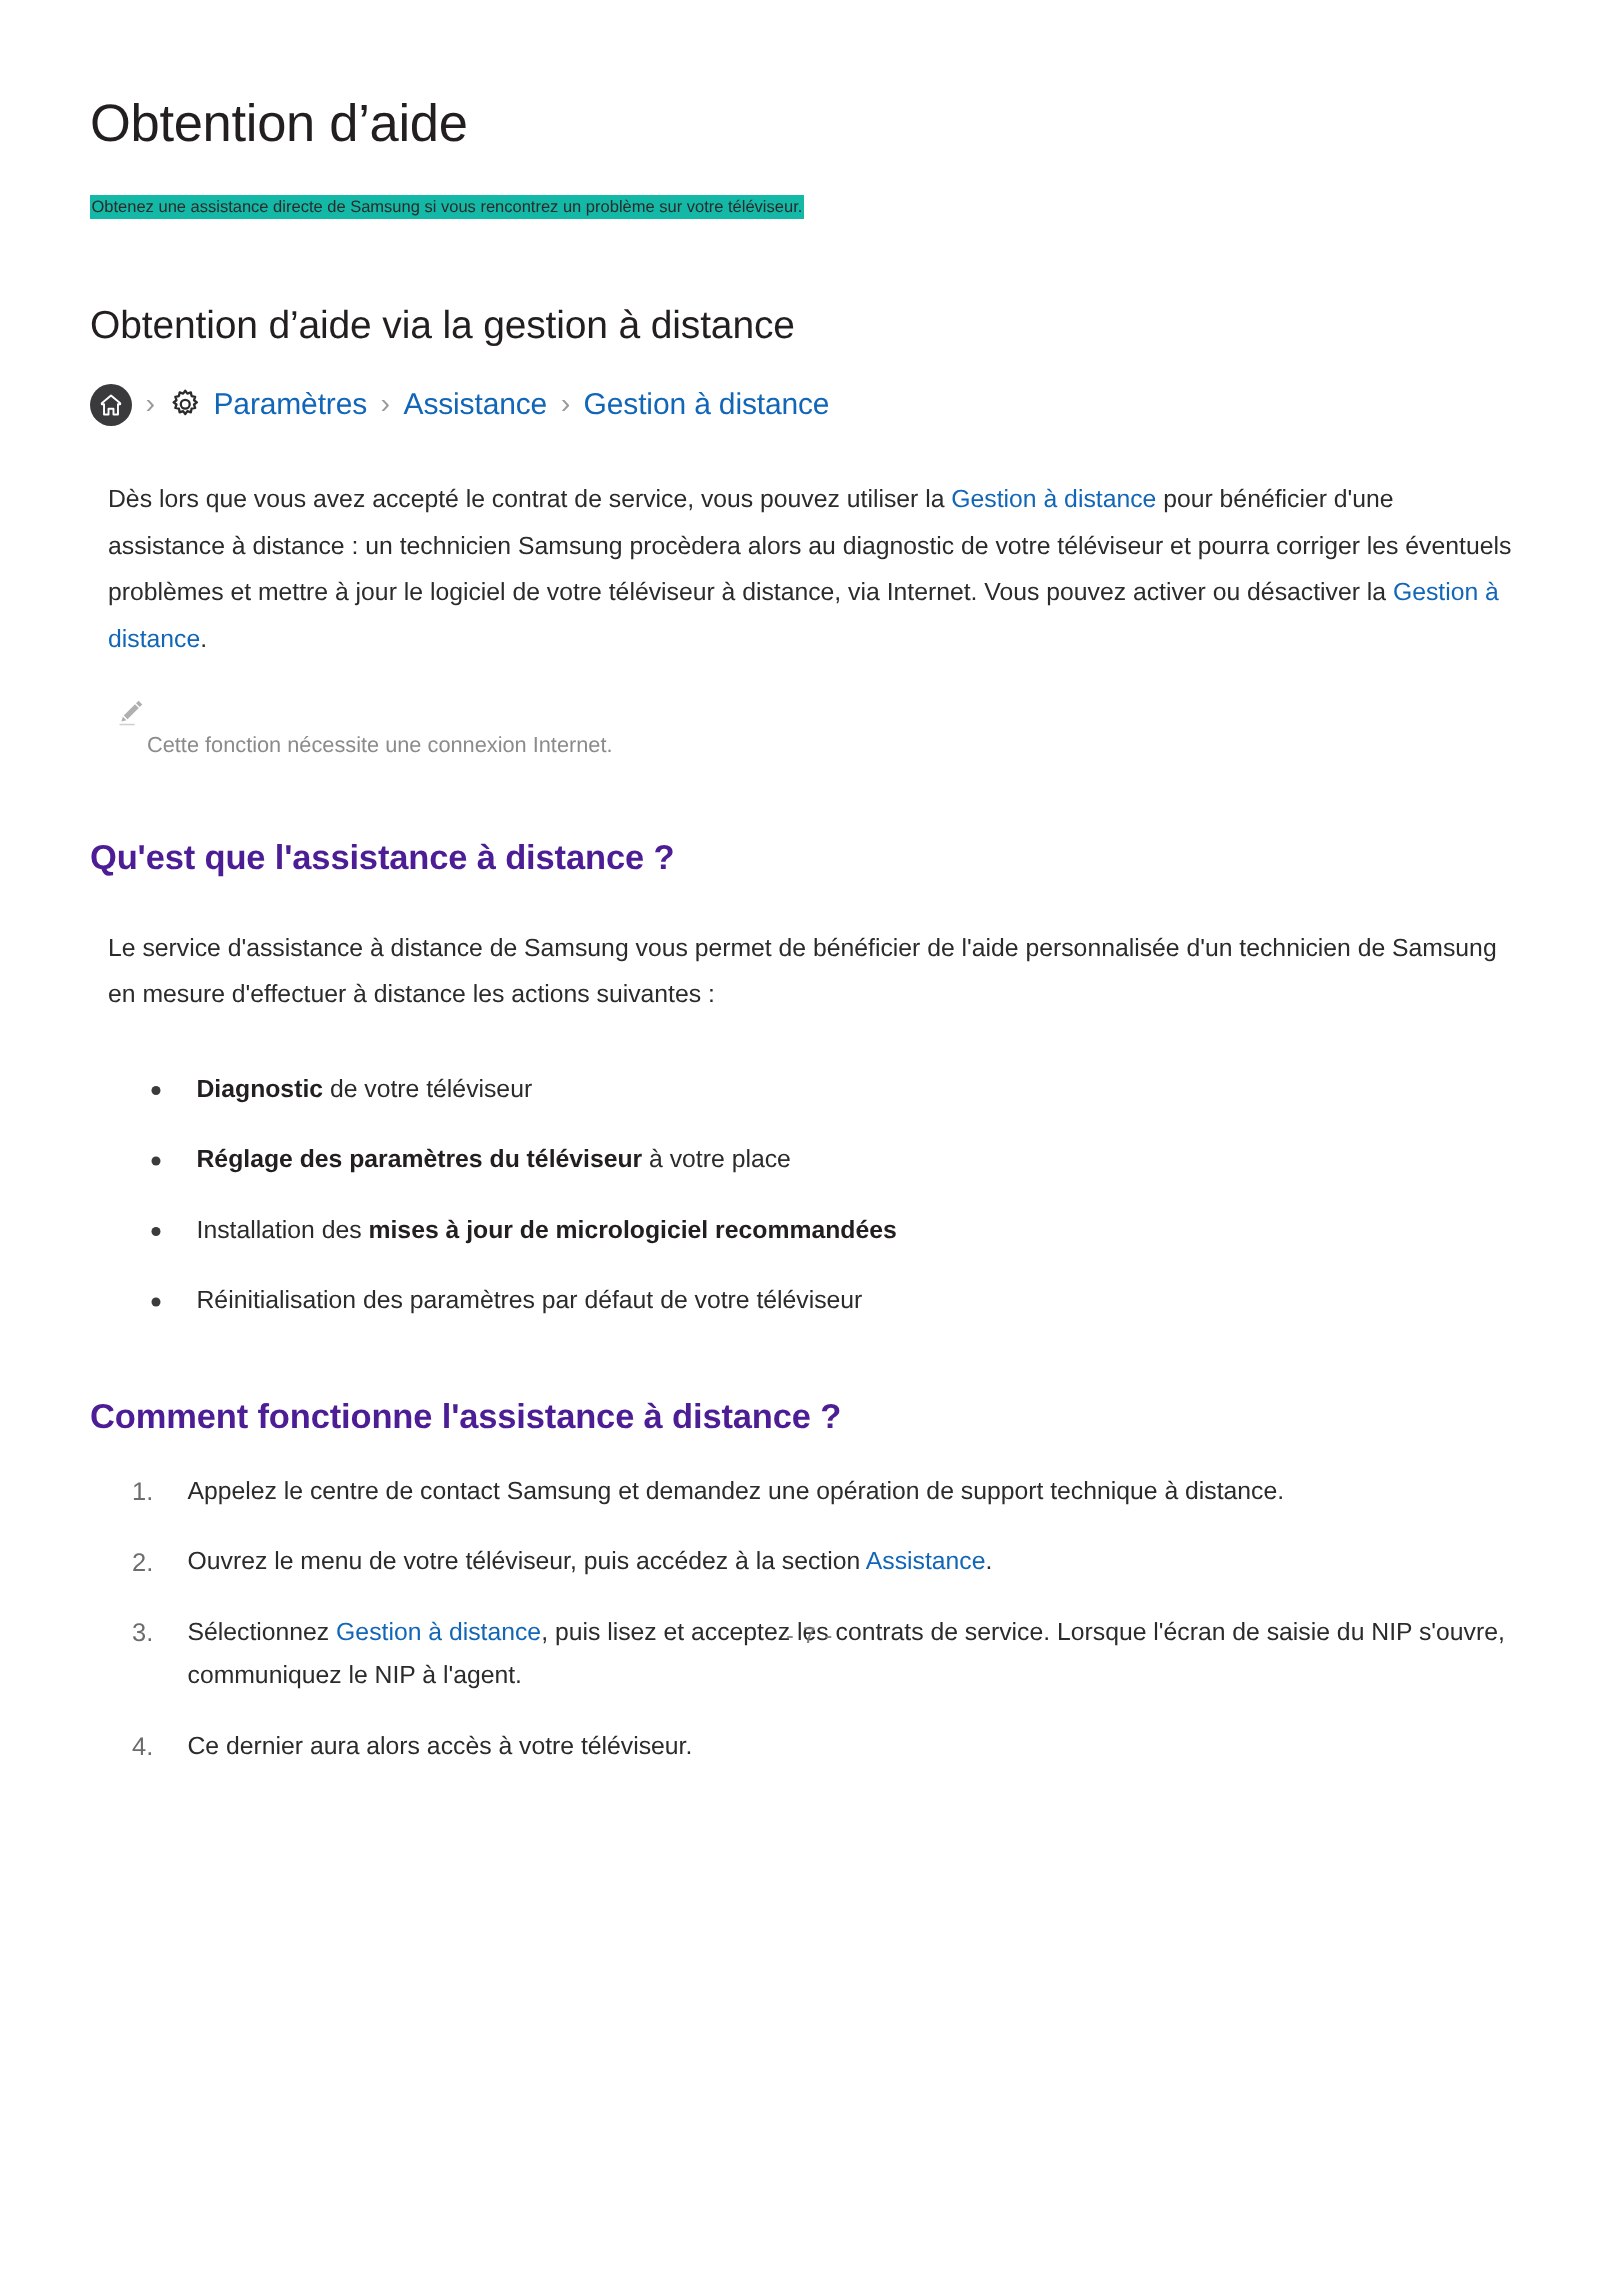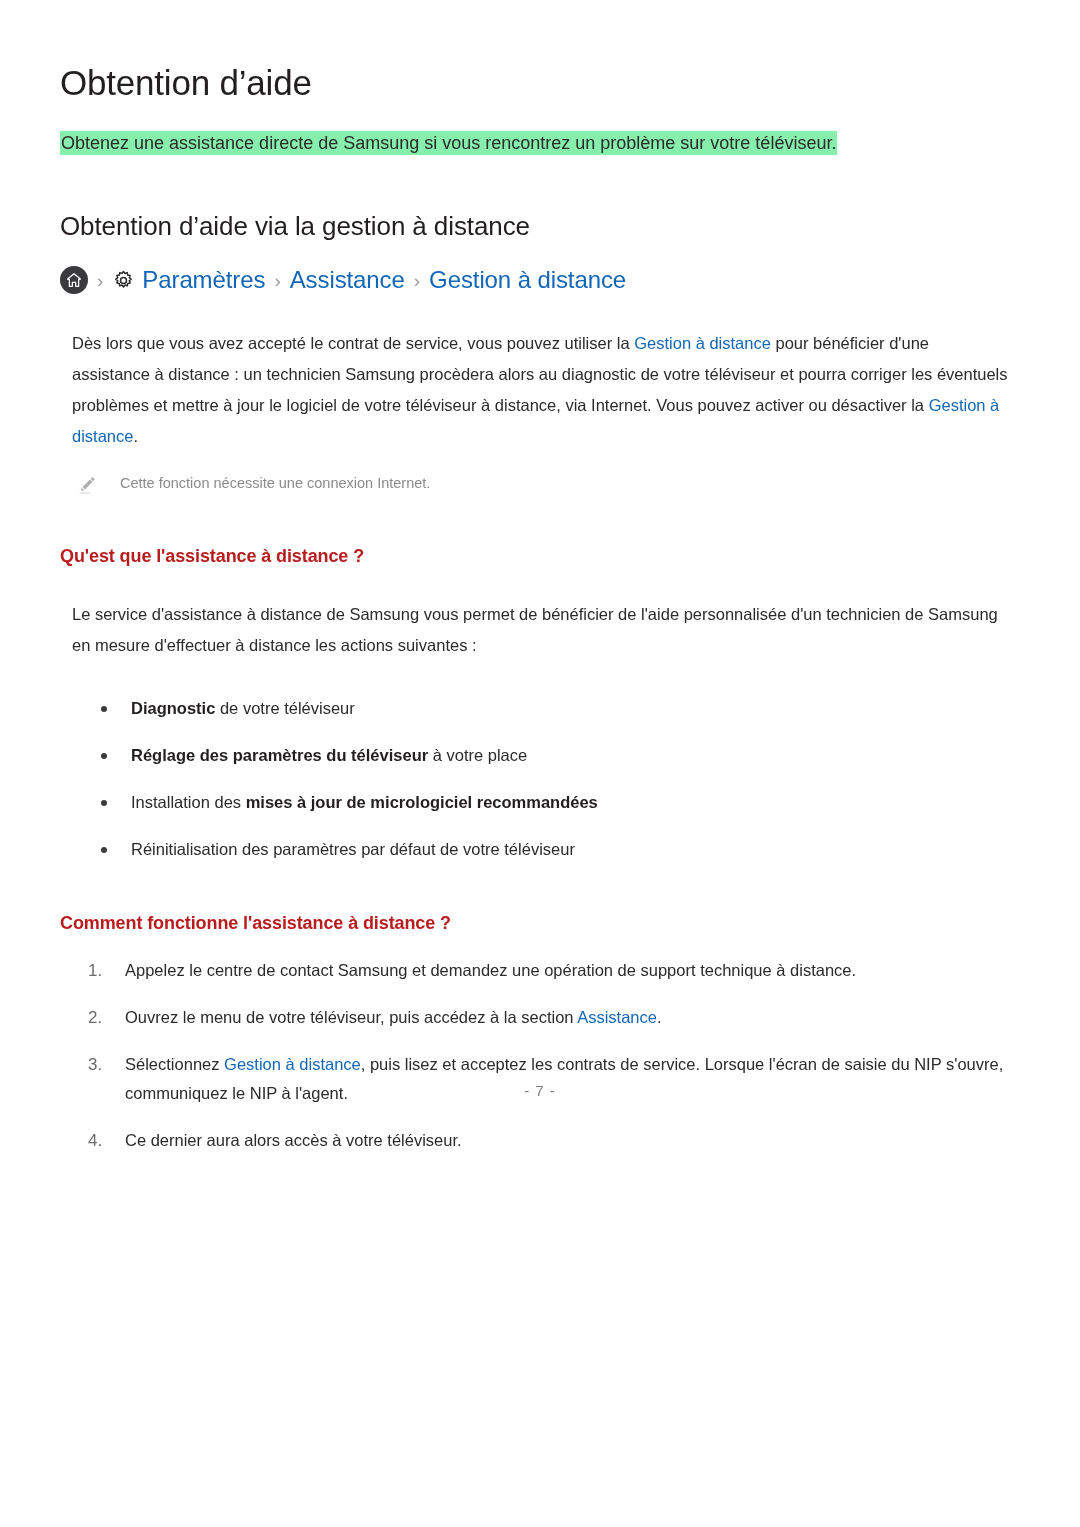--- a/index.html
+++ b/index.html
@@ -41,10 +41,10 @@
   }
   .subtitle {
     display: inline;
-    font-size: 18px;
+    font-size: 11px;
     line-height: 1.5;
     color: #2b2b2b;
-    background: #86efac;
+    background: #14b8a6;
     box-decoration-break: clone;
     -webkit-box-decoration-break: clone;
     padding: 2px 1px;

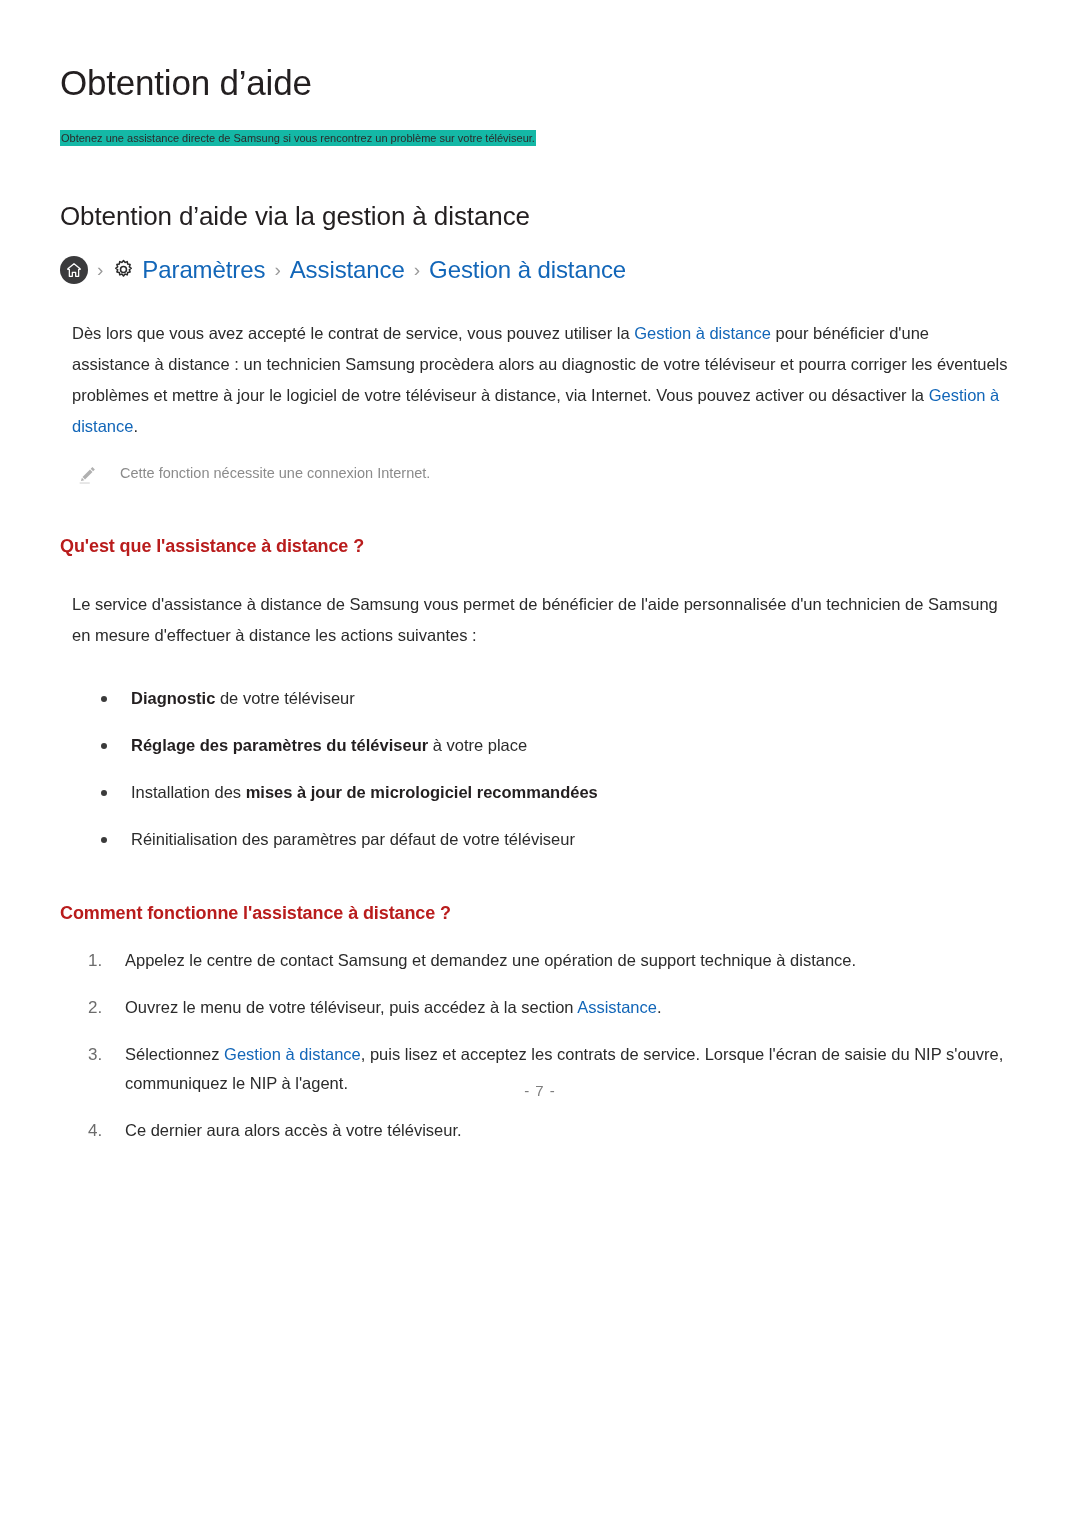--- a/index.html
+++ b/index.html
@@ -95,7 +95,7 @@
   .bc-gear svg { display: block; }
   .bc-link {
     color: #1266b8;
-    font-size: 24px;
+    font-size: 20px;
     line-height: 1;
     letter-spacing: -0.1px;
   }

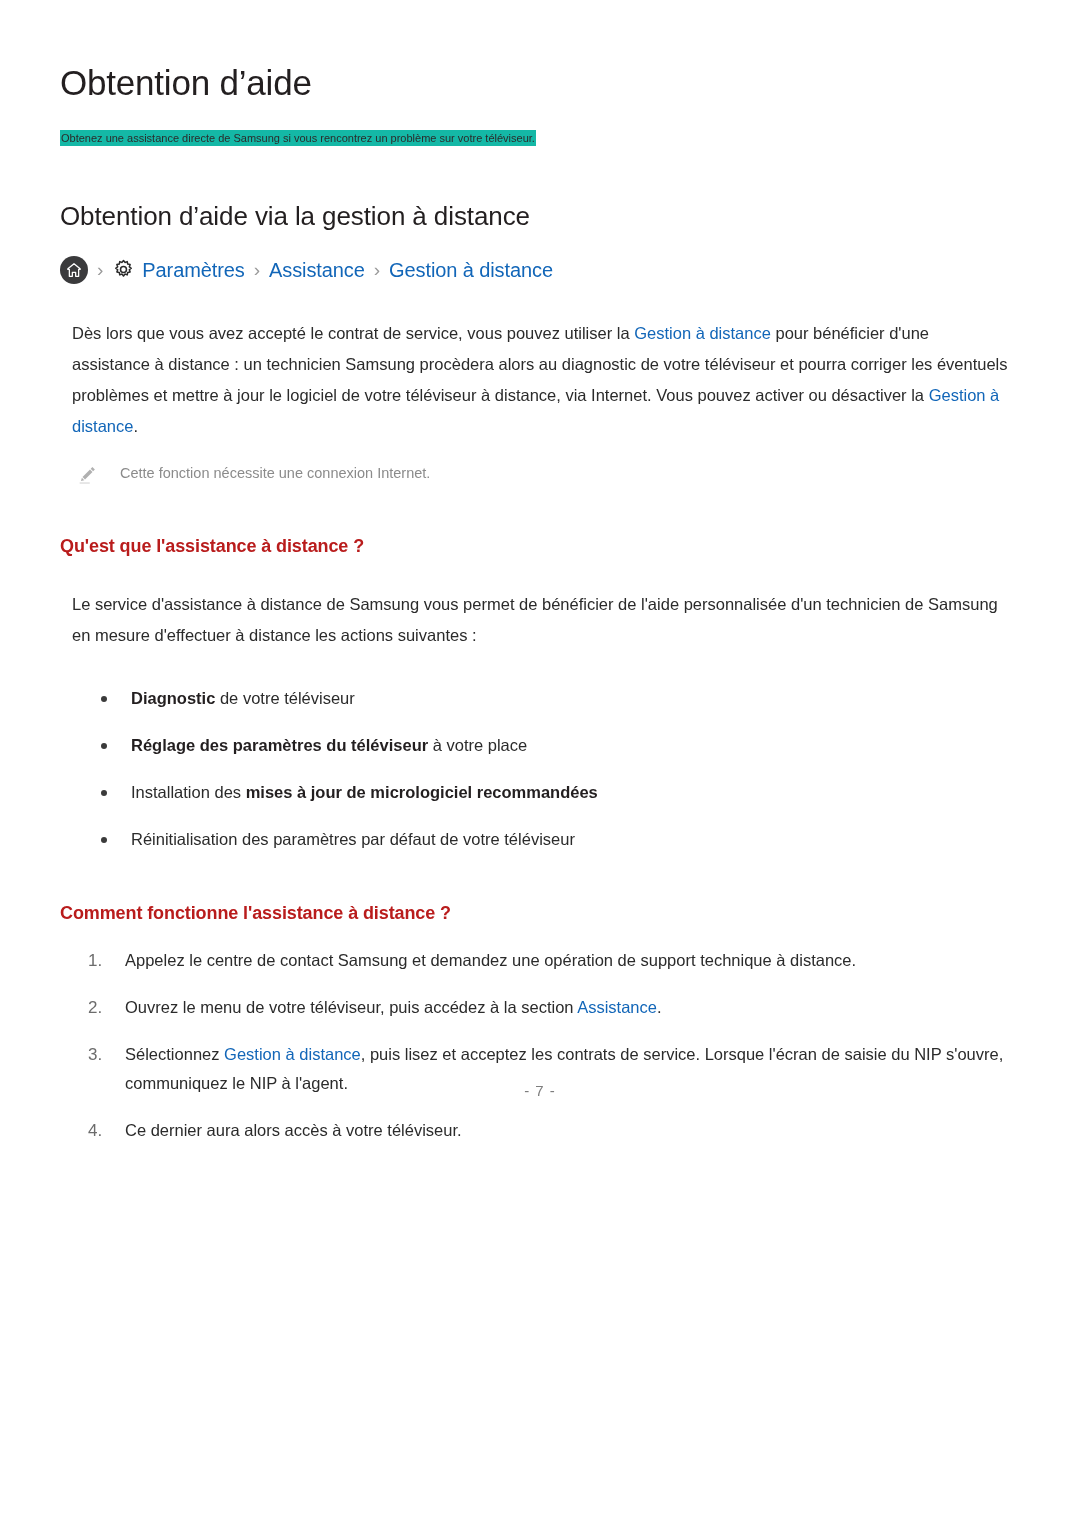--- a/index.html
+++ b/index.html
@@ -122,6 +122,7 @@
     align-items: flex-start;
     margin-top: 20px;
     padding-left: 16px;
+    flex-direction: column;
   }
   .note-icon {
     width: 22px;

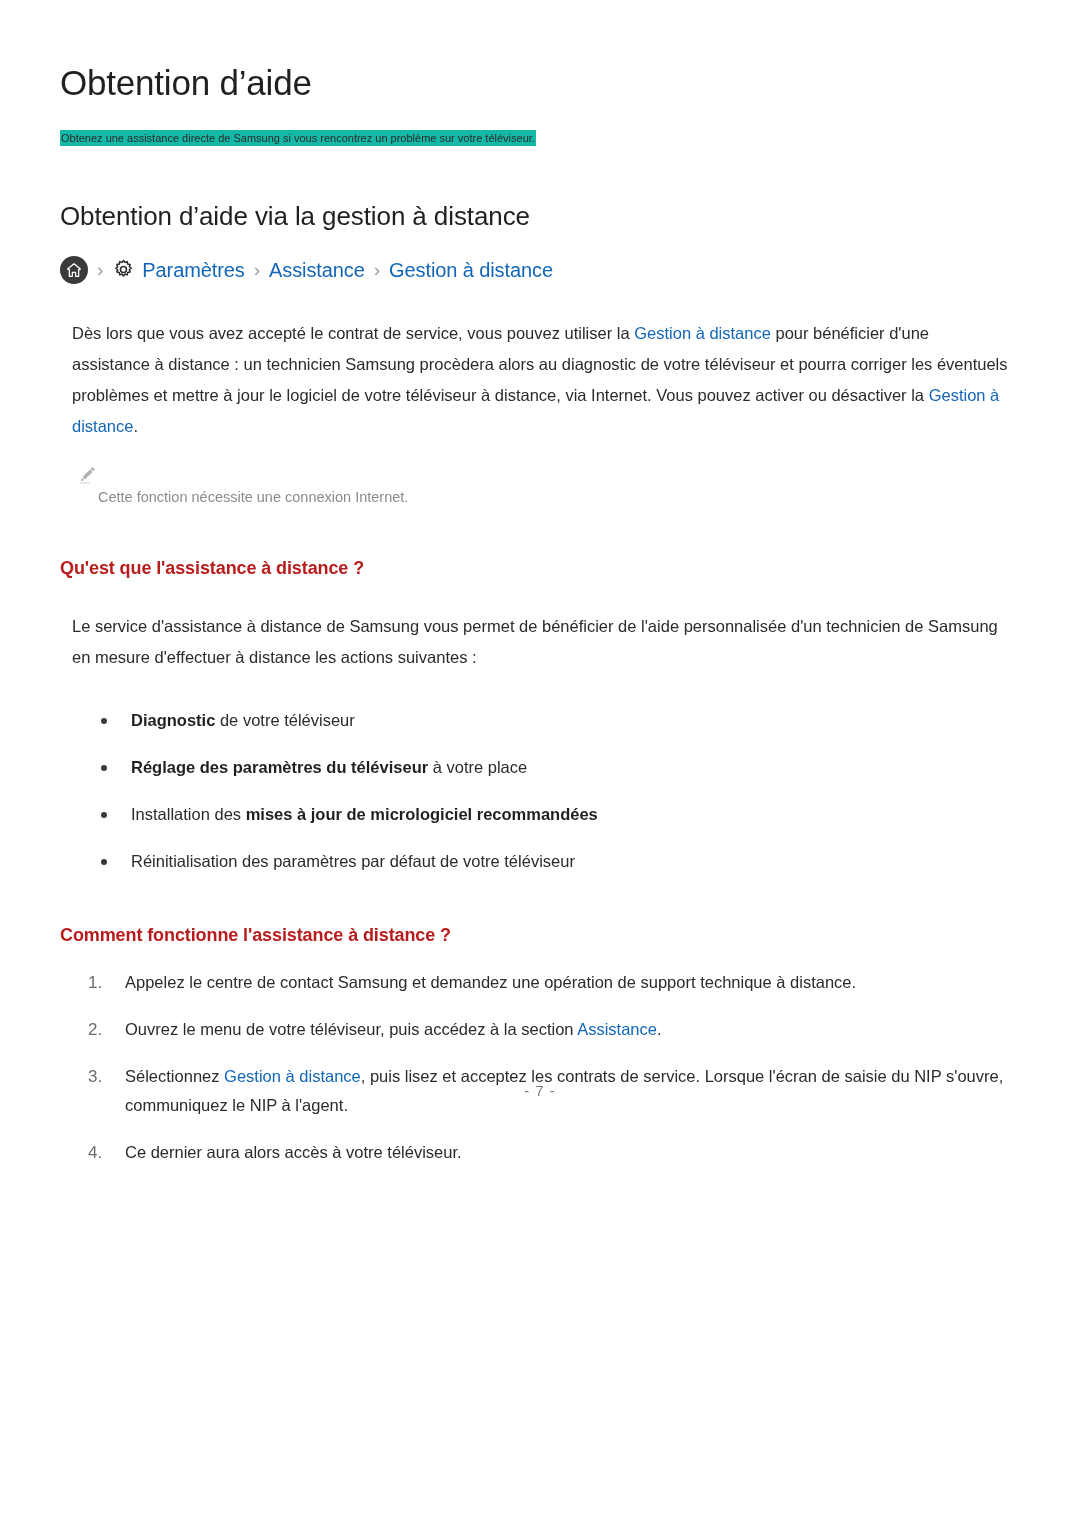--- a/index.html
+++ b/index.html
@@ -142,9 +142,9 @@
   .sub-head {
     margin: 0;
     padding-top: 50px;
-    font-size: 18px;
+    font-size: 23px;
     font-weight: 700;
-    color: #b91c1c;
+    color: #4c1d95;
     letter-spacing: -0.1px;
   }
 

